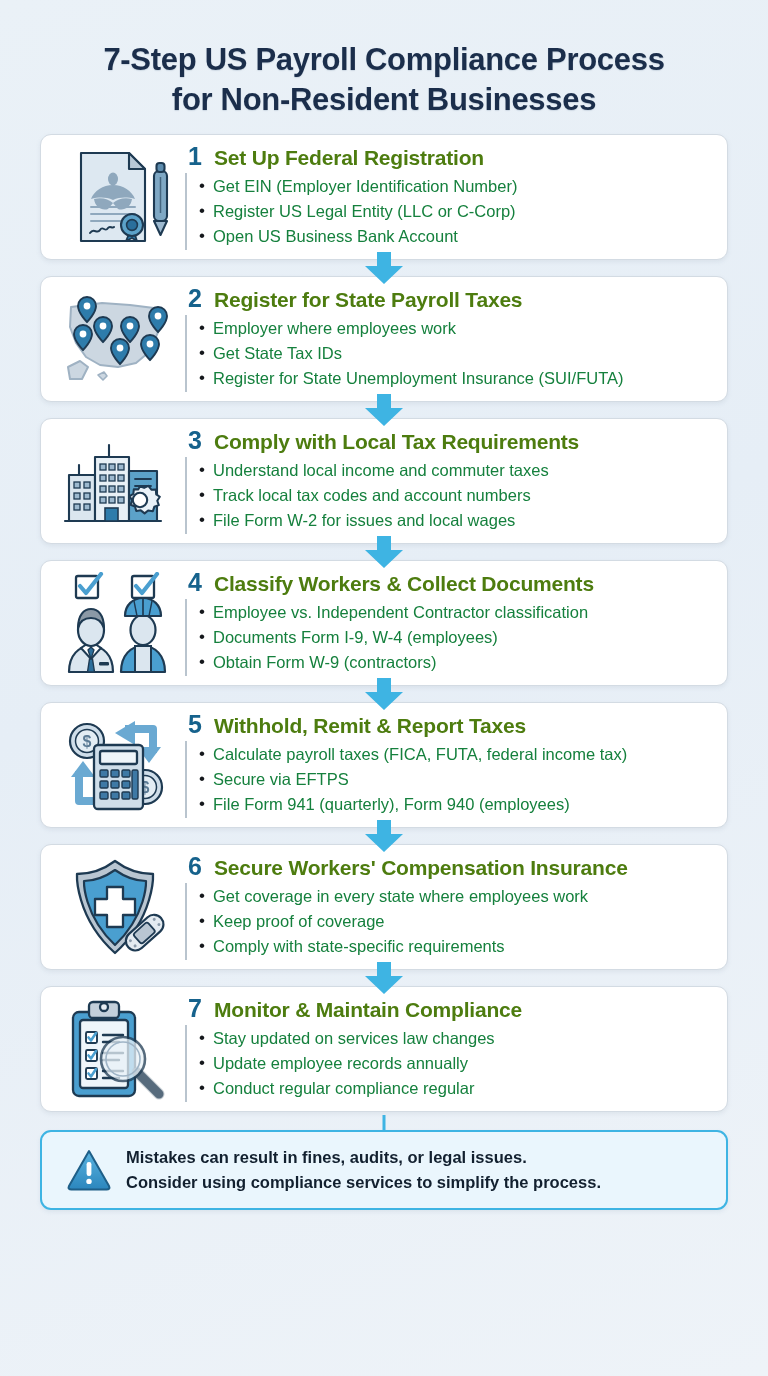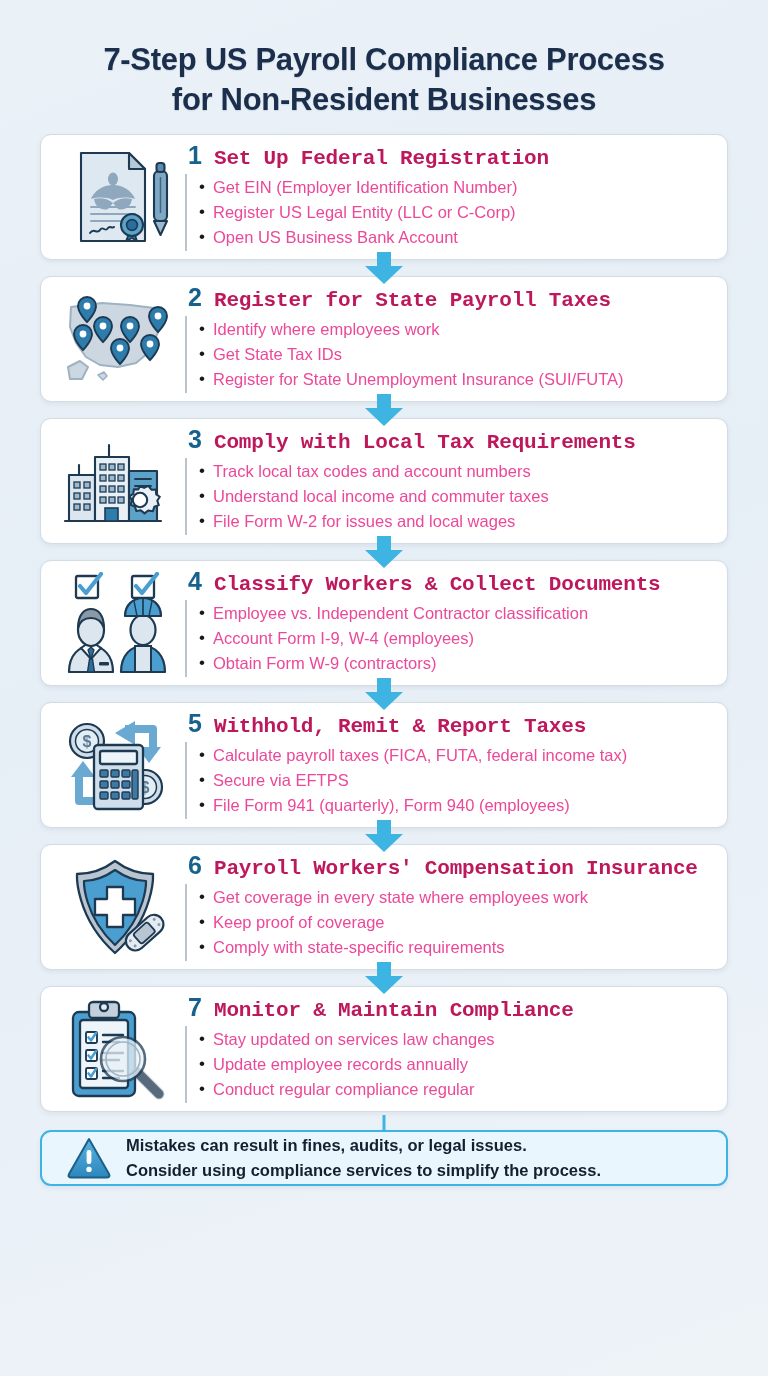--- a/index.html
+++ b/index.html
@@ -99,10 +99,9 @@
   .step-title {
     font-size: 21px;
     font-weight: bold;
-    color: #be185d;
+    color: #4d7c0f;
     line-height: 1.05;
     letter-spacing: -0.2px;
-    font-family: Liberation Mono, monospace;
   }
   .bullets {
     margin: 3px 0 0 0;

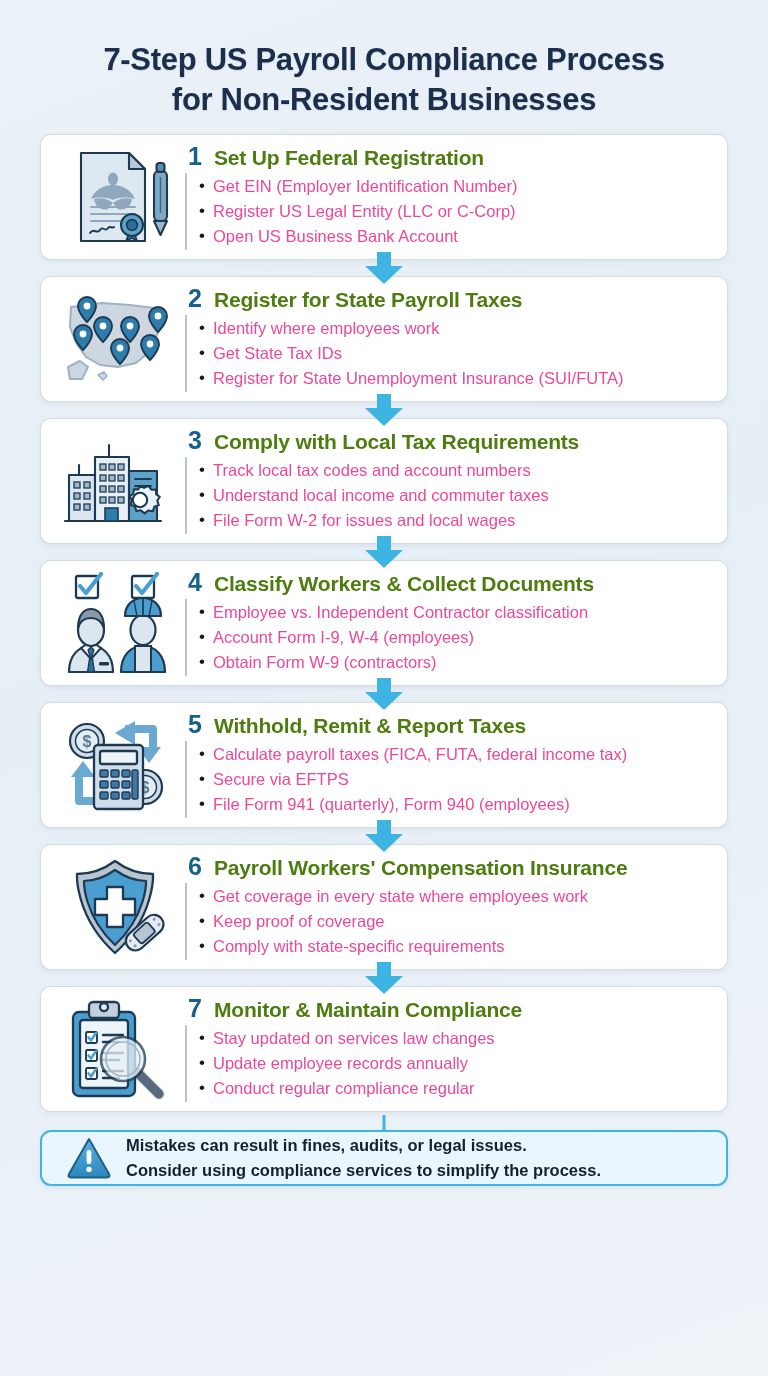--- a/index.html
+++ b/index.html
@@ -112,7 +112,7 @@
   .bullets li {
     position: relative;
     font-size: 16.5px;
-    color: #ec4899;
+    color: #15803d;
     line-height: 25px;
     white-space: nowrap;
   }

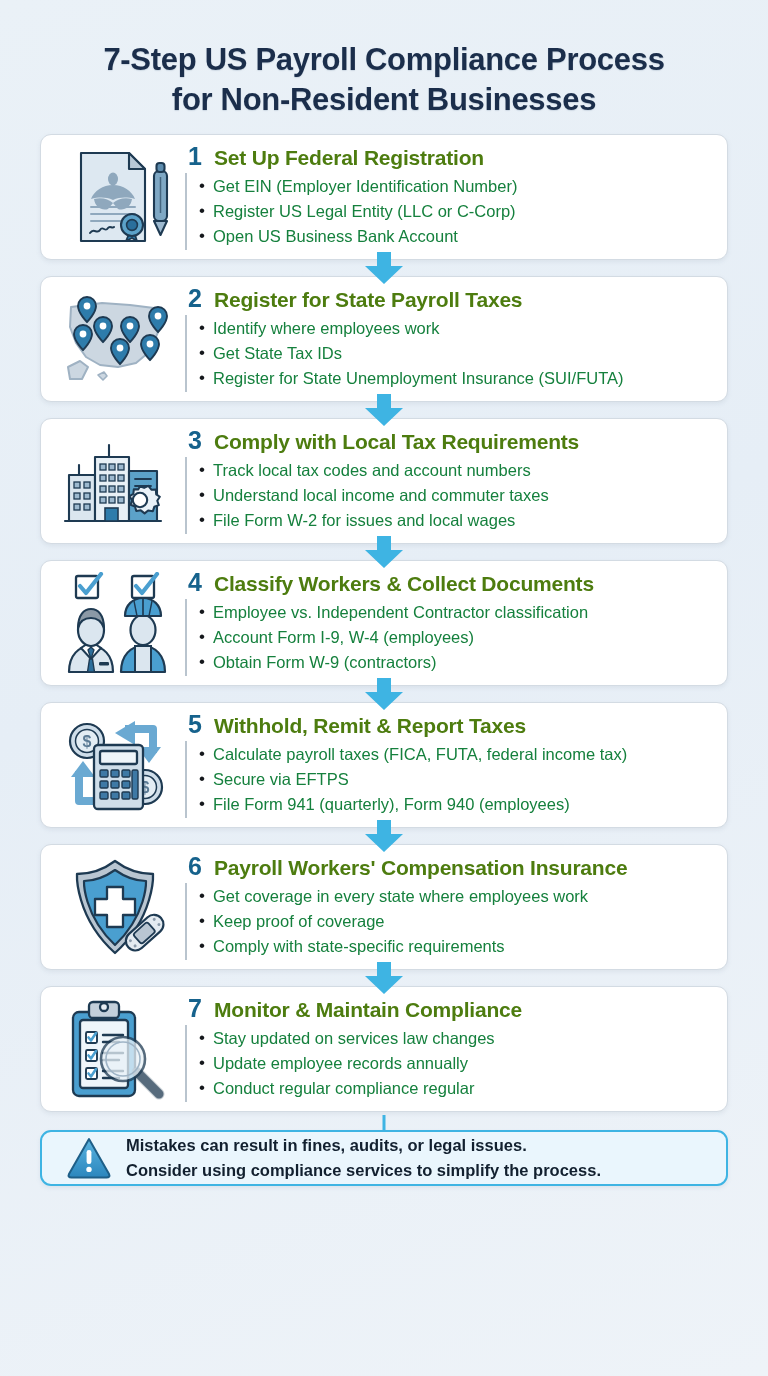--- a/index.html
+++ b/index.html
@@ -260,7 +260,7 @@
             <span class="step-title">Register for State Payroll Taxes</span>
           </div>
           <ul class="bullets">
-            <li><span>Identify where employees work</span></li>
+            <li><span>Employer where employees work</span></li>
             <li><span>Get State Tax IDs</span></li>
             <li><span>Register for State </span><b>Unemployment Insurance</b><span> (SUI/FUTA)</span></li>
           </ul>

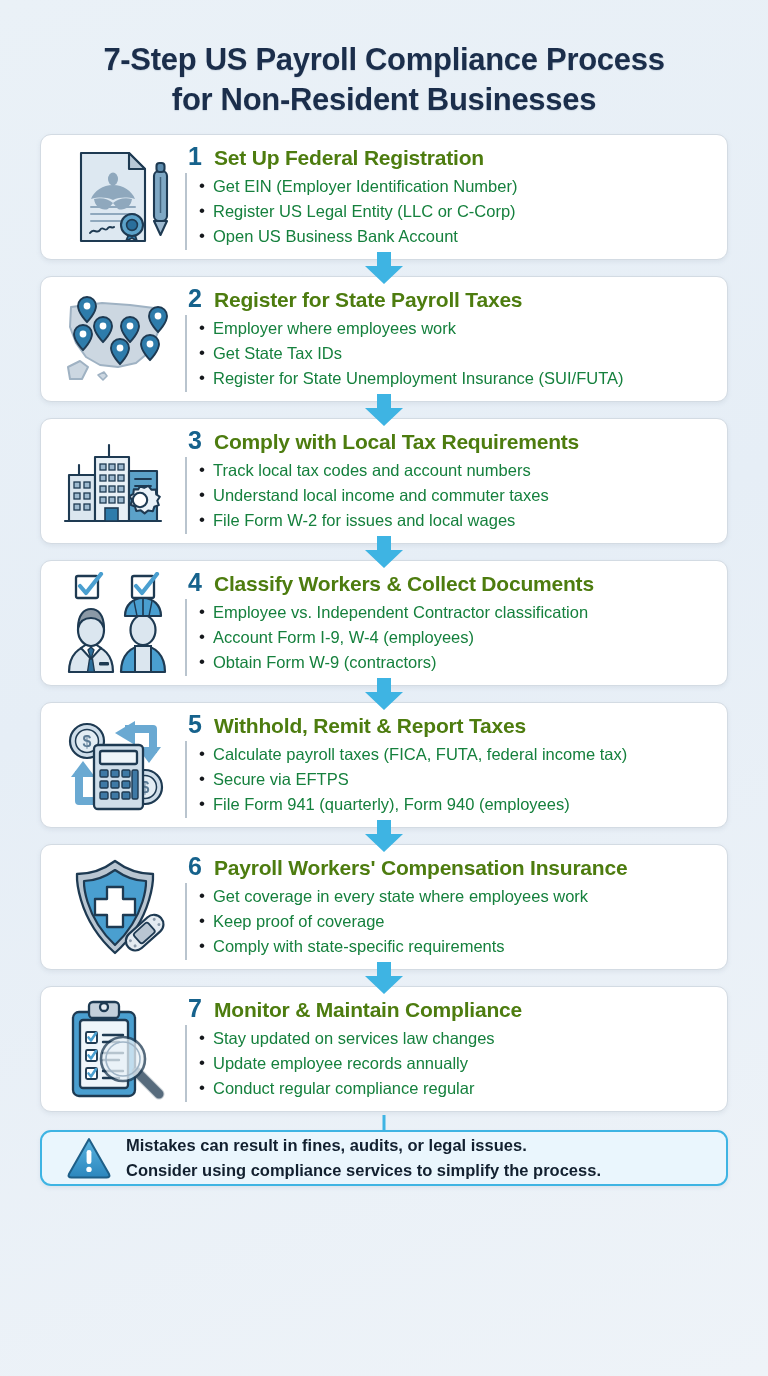--- a/index.html
+++ b/index.html
@@ -320,8 +320,8 @@
             <span class="step-title">Comply with Local Tax Requirements</span>
           </div>
           <ul class="bullets">
+            <li><span>Understand local income and commuter taxes</span></li>
             <li><span>Track local tax codes and account numbers</span></li>
-            <li><span>Understand local income and commuter taxes</span></li>
             <li><span>File </span><b>Form W-2</b><span> for issues and local wages</span></li>
           </ul>
         </div>

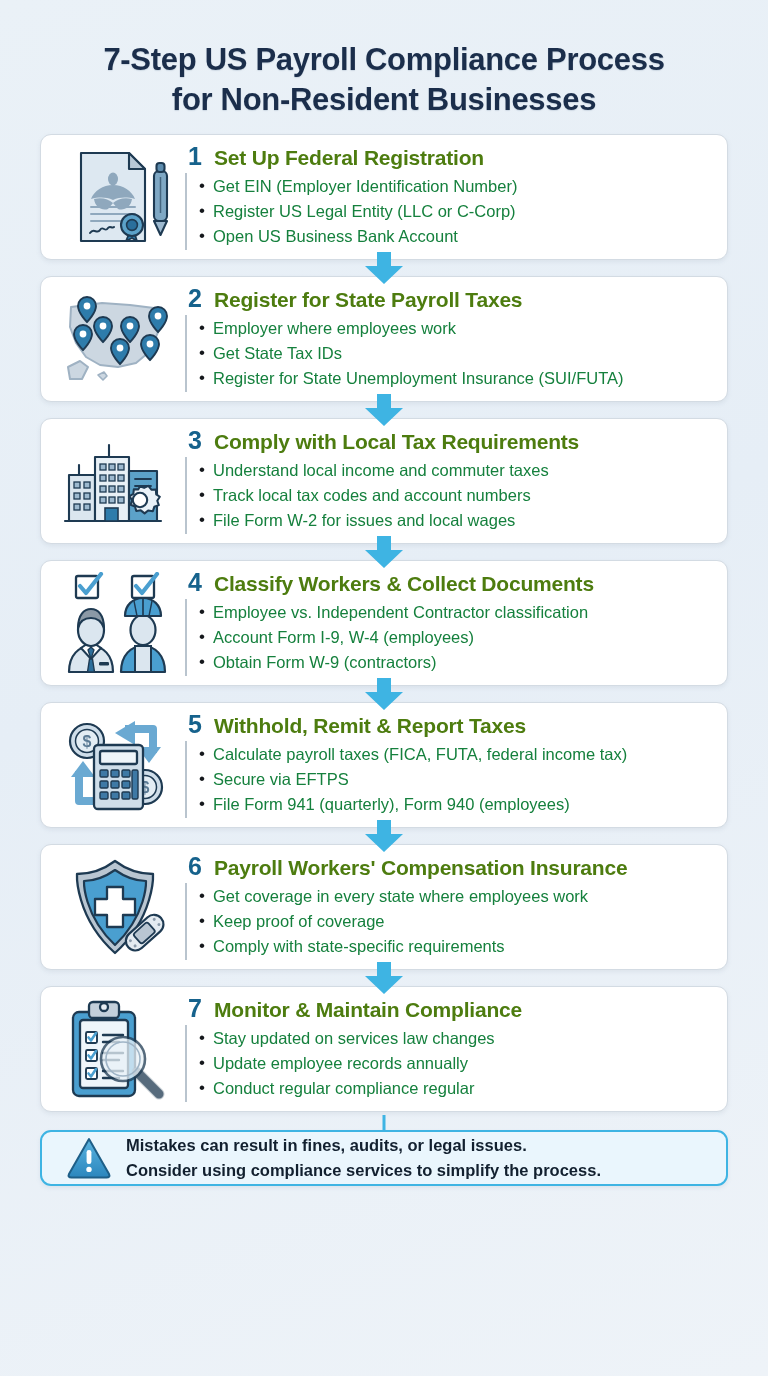--- a/index.html
+++ b/index.html
@@ -370,7 +370,7 @@
           </div>
           <ul class="bullets">
             <li><span>Employee vs. Independent Contractor classification</span></li>
-            <li><span>Account </span><b>Form I-9, W-4</b><span> (employees)</span></li>
+            <li><span>Documents </span><b>Form I-9, W-4</b><span> (employees)</span></li>
             <li><span>Obtain </span><b>Form W-9</b><span> (contractors)</span></li>
           </ul>
         </div>

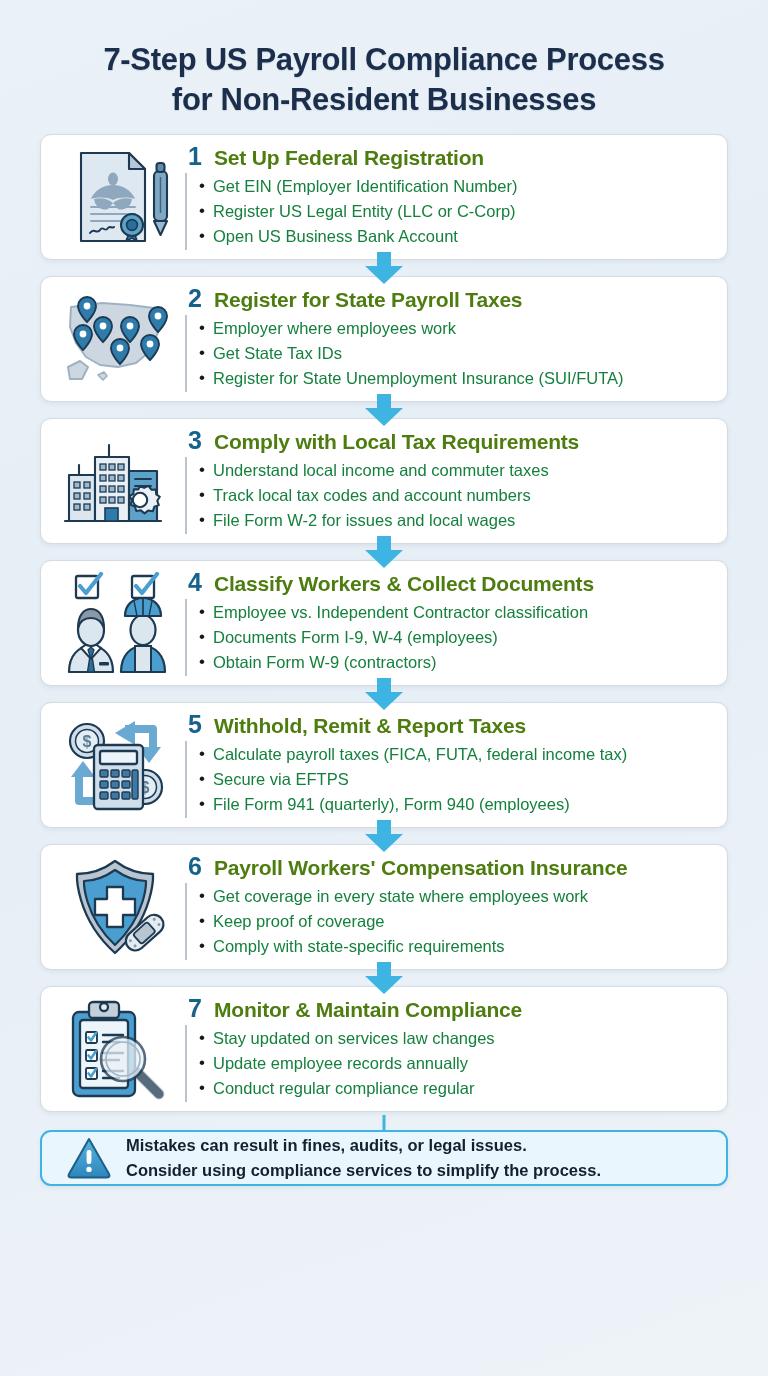--- a/index.html
+++ b/index.html
@@ -456,7 +456,7 @@
         <div class="card-body">
           <div class="card-head">
             <span class="step-num">6</span>
-            <span class="step-title">Payroll Workers' Compensation Insurance</span>
+            <span class="step-title">Secure Workers' Compensation Insurance</span>
           </div>
           <ul class="bullets">
             <li><span>Get coverage in every state where employees work</span></li>

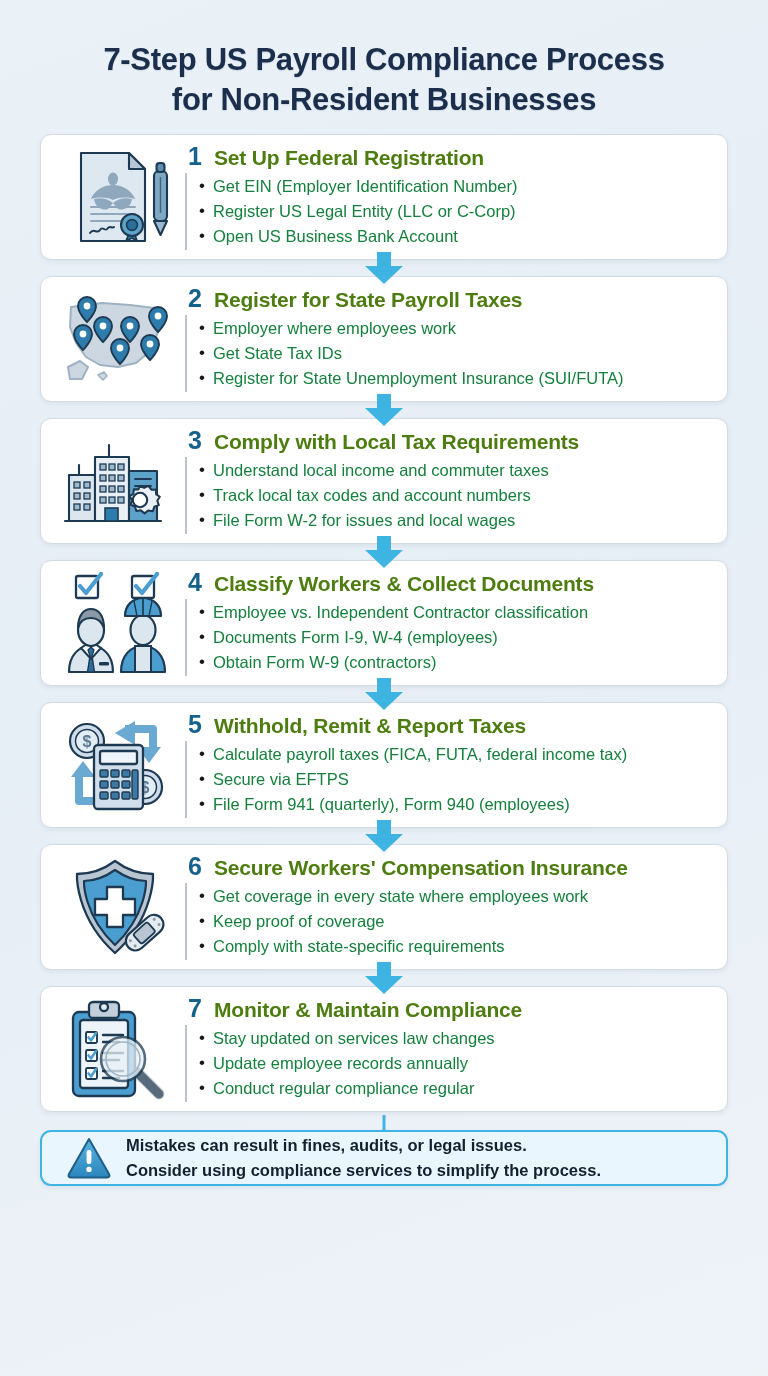--- a/index.html
+++ b/index.html
@@ -132,7 +132,7 @@
     background: #eaf6fd;
     border: 2px solid #3eb4e3;
     border-radius: 11px;
-    height: 56px;
+    height: 80px;
     display: flex;
     align-items: center;
     padding: 0 18px;

